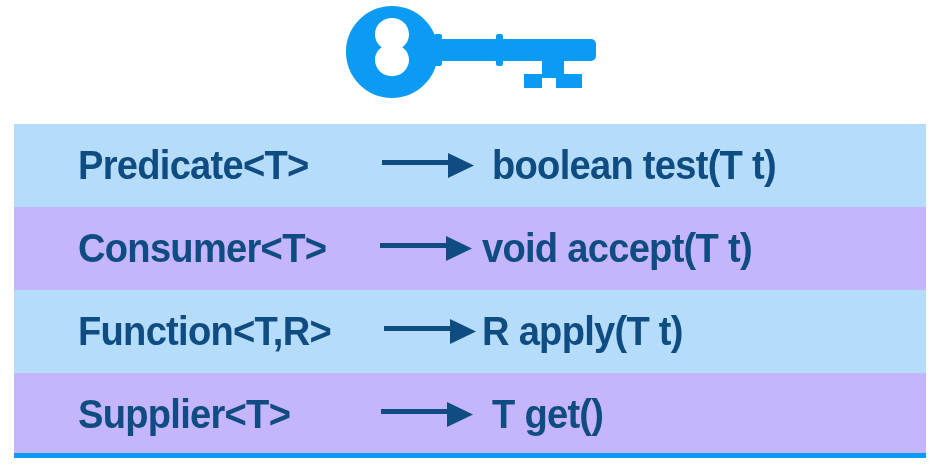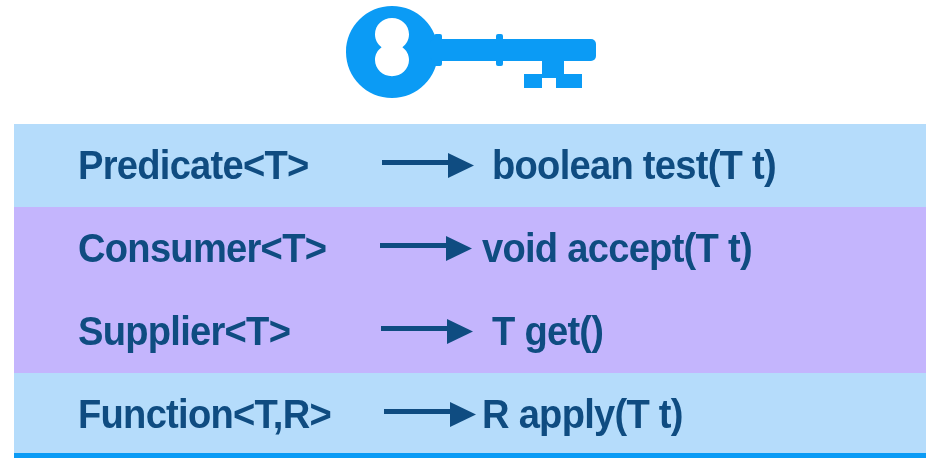--- a/index.html
+++ b/index.html
@@ -160,6 +160,17 @@
       <span class="cell-sig">void accept(T t)</span>
     </div>
 
+    <div class="row shaded row-function">
+      <span class="cell-type">Function&lt;T,R&gt;</span>
+      <span class="cell-arrow">
+        <svg width="92" height="26" viewBox="0 0 92 26" xmlns="http://www.w3.org/2000/svg">
+          <path d="M0,12 L72,12 L72,7 L0,7 Z" fill="#0f4c81"></path>
+          <path d="M66,0 L92,12.5 L66,25 Z" fill="#0f4c81"></path>
+        </svg>
+      </span>
+      <span class="cell-sig">R apply(T t)</span>
+    </div>
+
     <div class="row plain row-supplier">
       <span class="cell-type">Supplier&lt;T&gt;</span>
       <span class="cell-arrow">
@@ -171,17 +182,6 @@
       <span class="cell-sig">T get()</span>
     </div>
 
-    <div class="row shaded row-function">
-      <span class="cell-type">Function&lt;T,R&gt;</span>
-      <span class="cell-arrow">
-        <svg width="92" height="26" viewBox="0 0 92 26" xmlns="http://www.w3.org/2000/svg">
-          <path d="M0,12 L72,12 L72,7 L0,7 Z" fill="#0f4c81"></path>
-          <path d="M66,0 L92,12.5 L66,25 Z" fill="#0f4c81"></path>
-        </svg>
-      </span>
-      <span class="cell-sig">R apply(T t)</span>
-    </div>
-
   </div>
 
   <div class="bottom-rule"></div>

